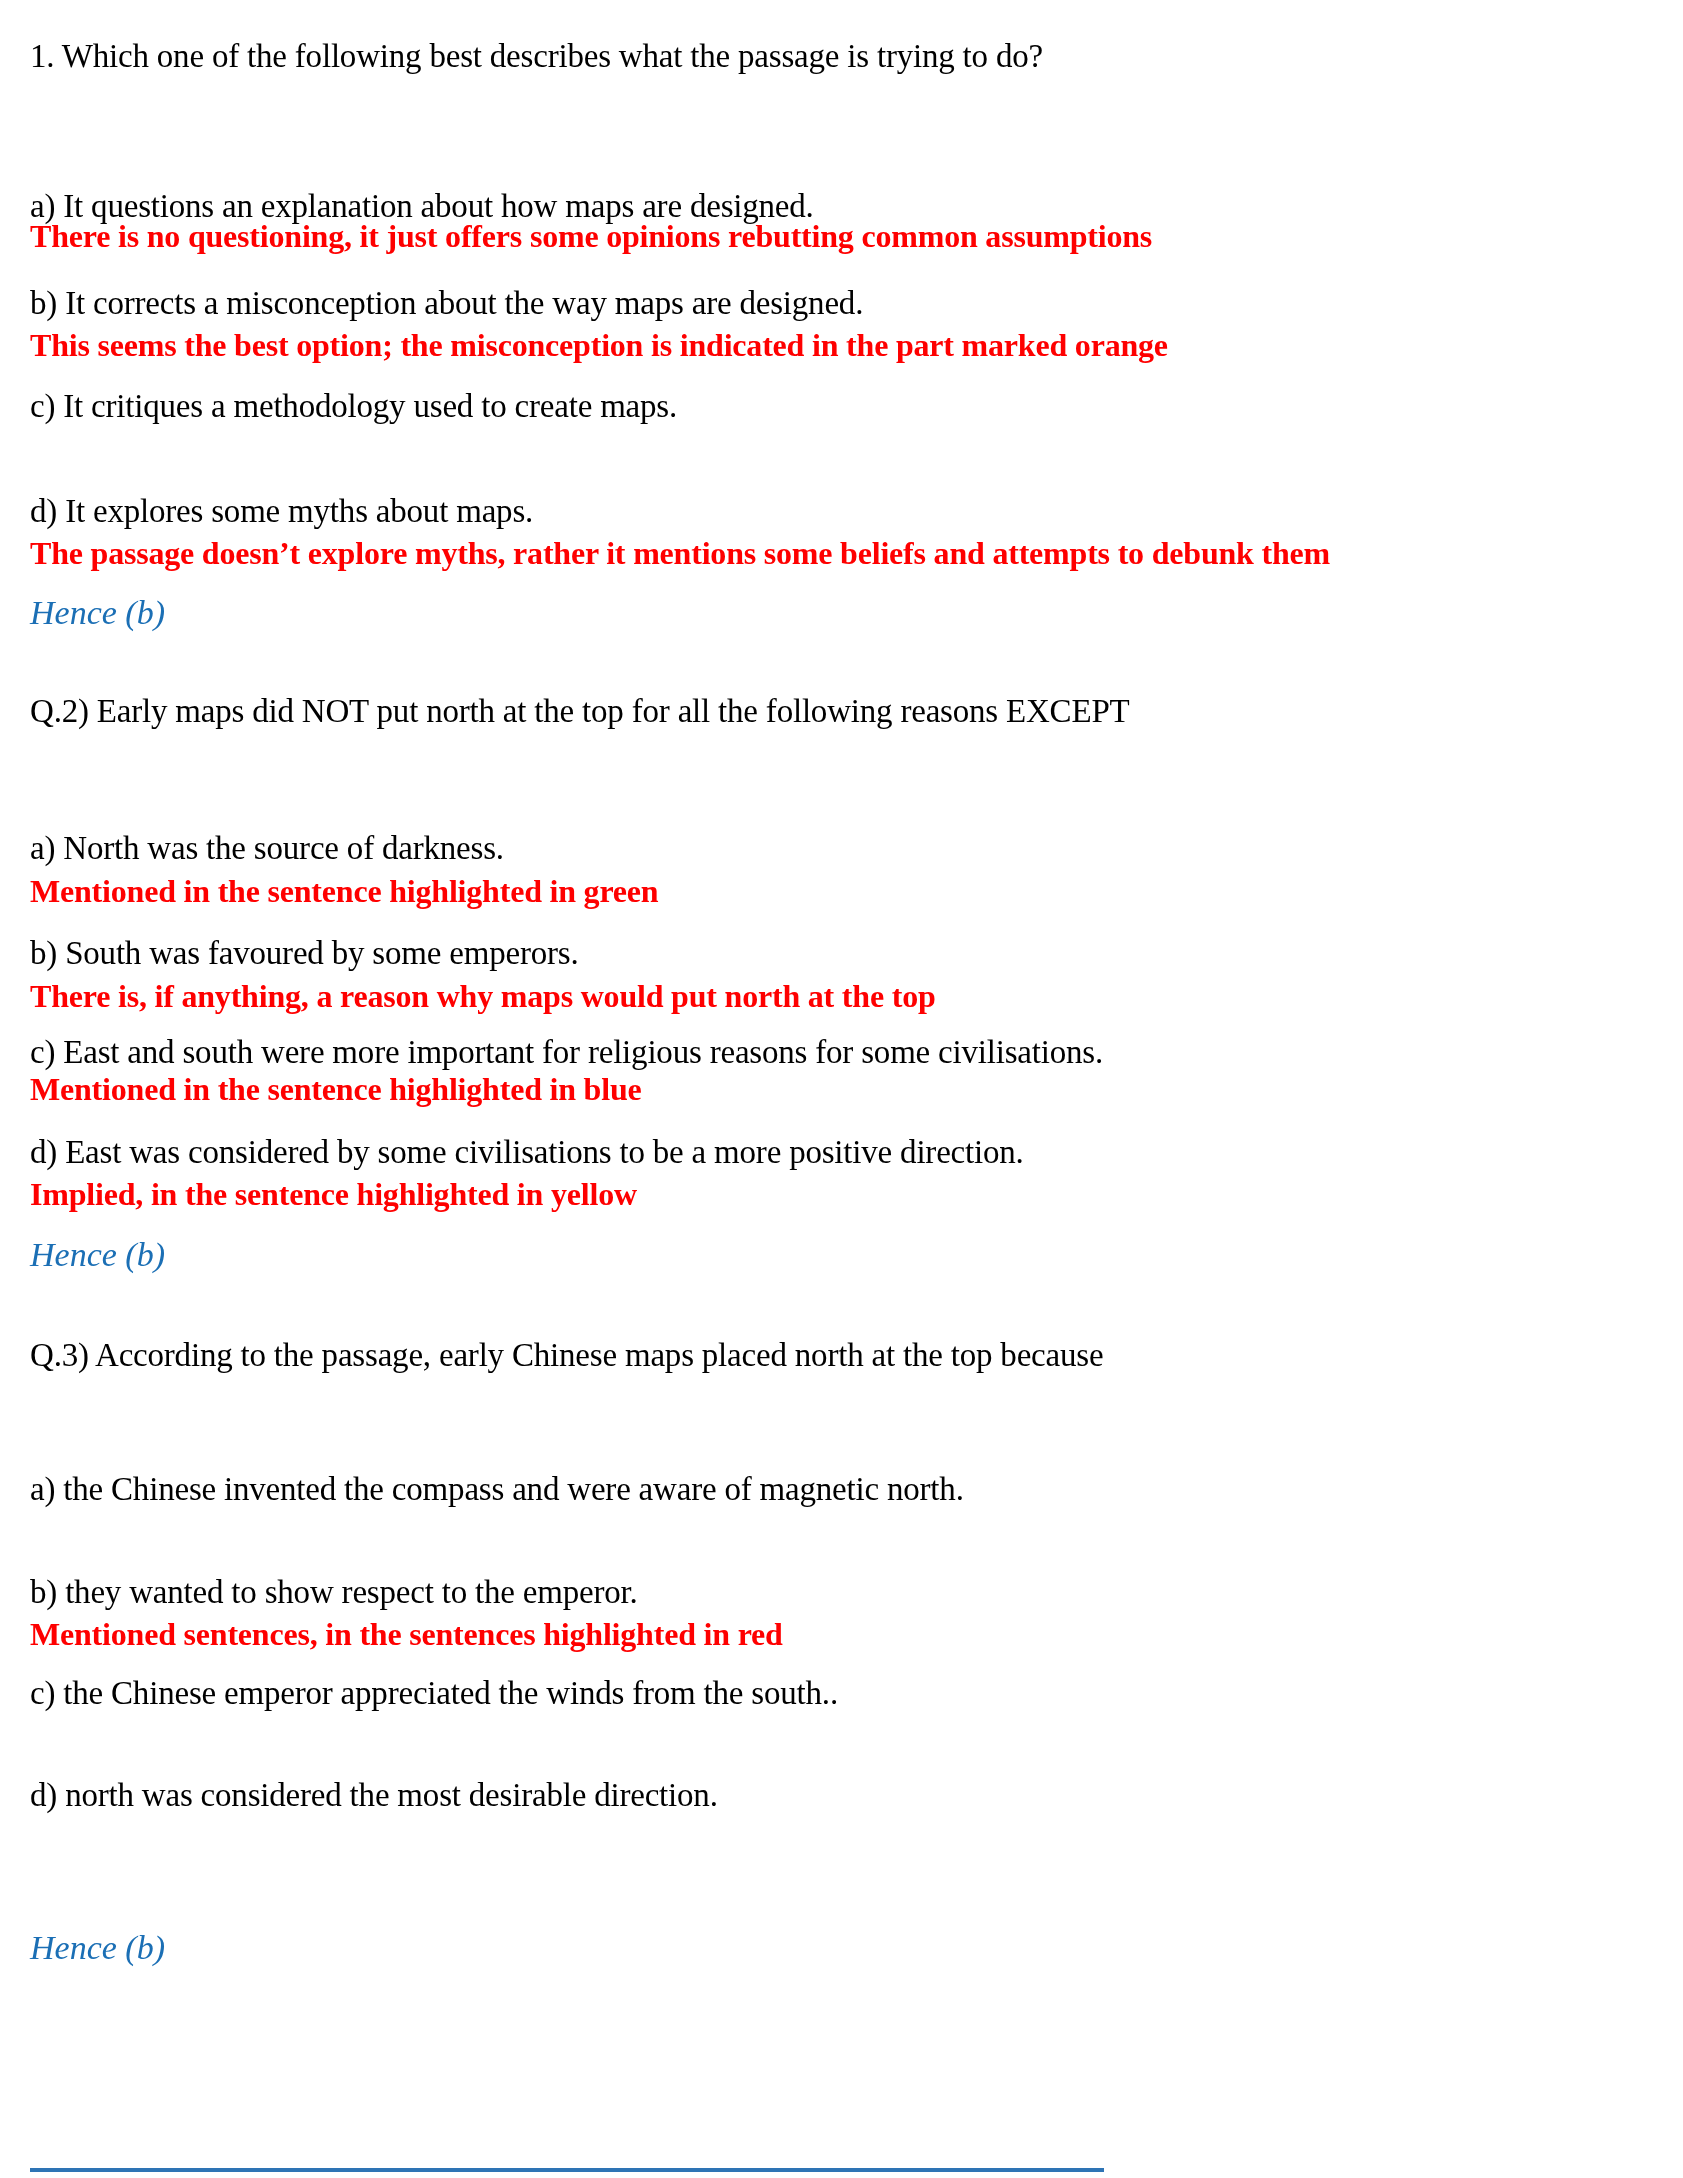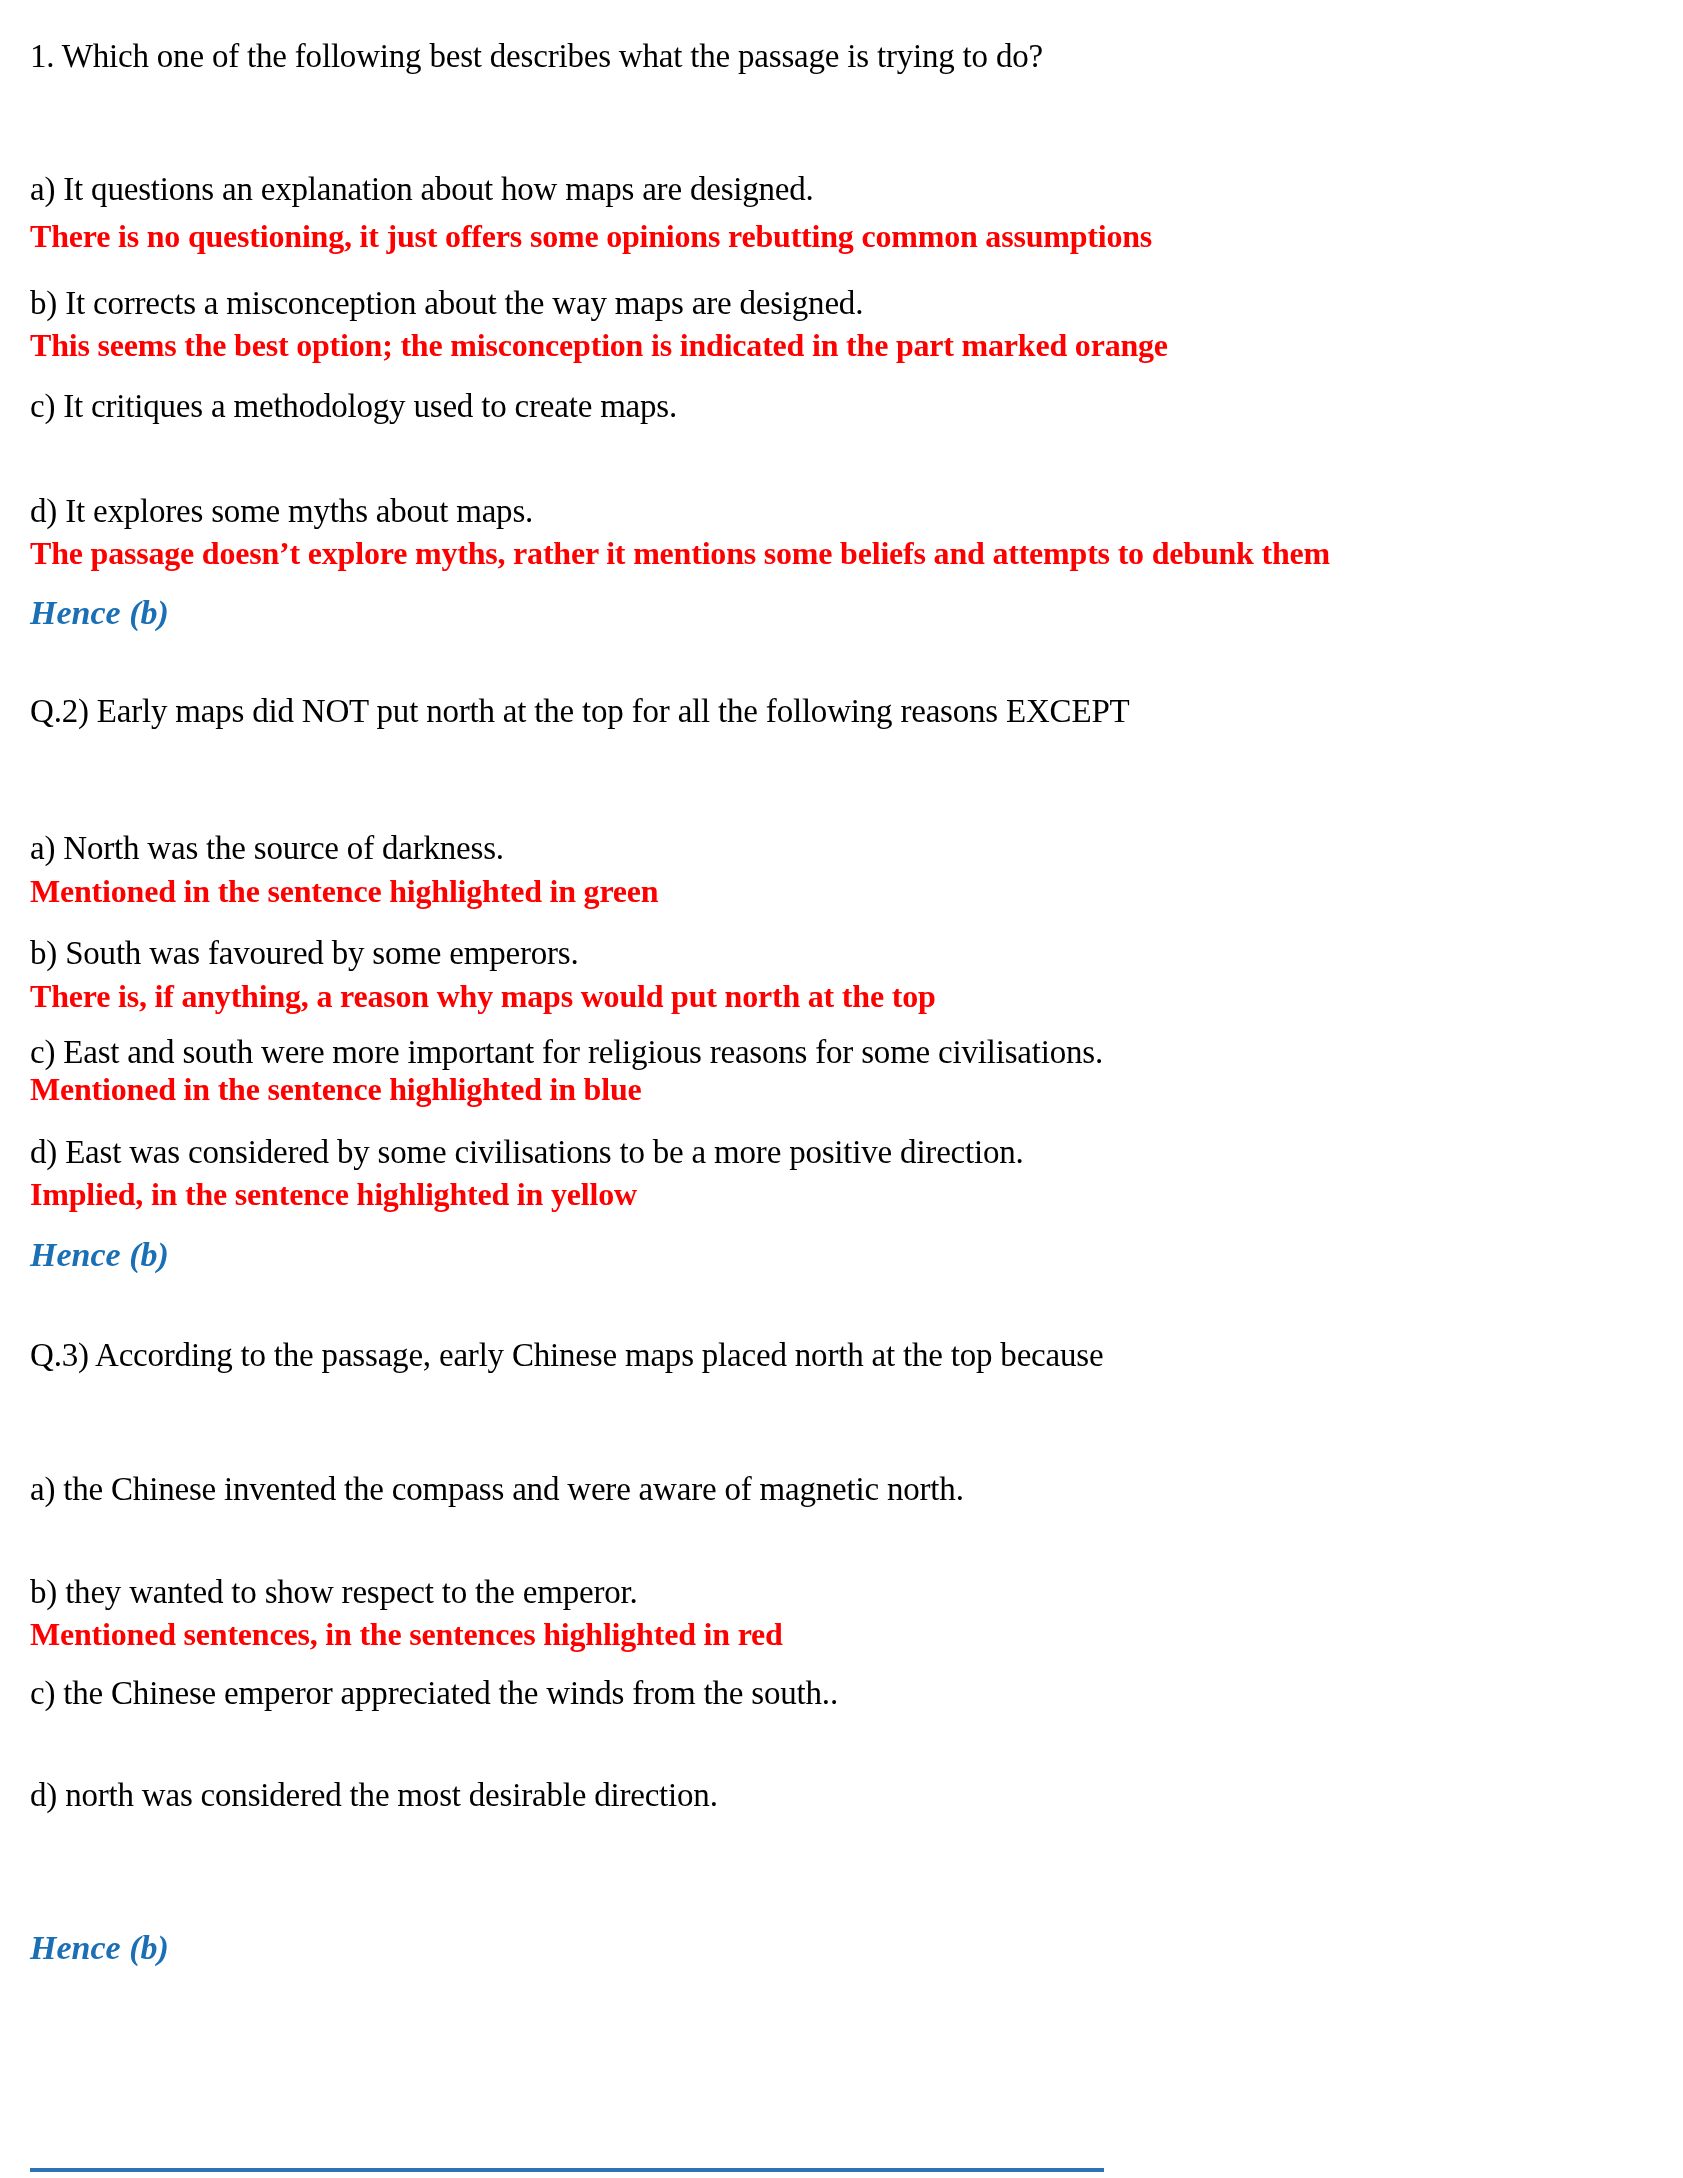--- a/index.html
+++ b/index.html
@@ -55,7 +55,7 @@
 
   <div class="line q-text" style="top:38px">1. Which one of the following best describes what the passage is trying to do?</div>
 
-  <div class="line q-text" style="top:171px">a) It questions an explanation about how maps are designed.</div>
+  <div class="line q-text" style="top:188px">a) It questions an explanation about how maps are designed.</div>
   <div class="line exp-text" style="top:218px">There is no questioning, it just offers some opinions rebutting common assumptions</div>
 
   <div class="line q-text" style="top:285px">b) It corrects a misconception about the way maps are designed.</div>

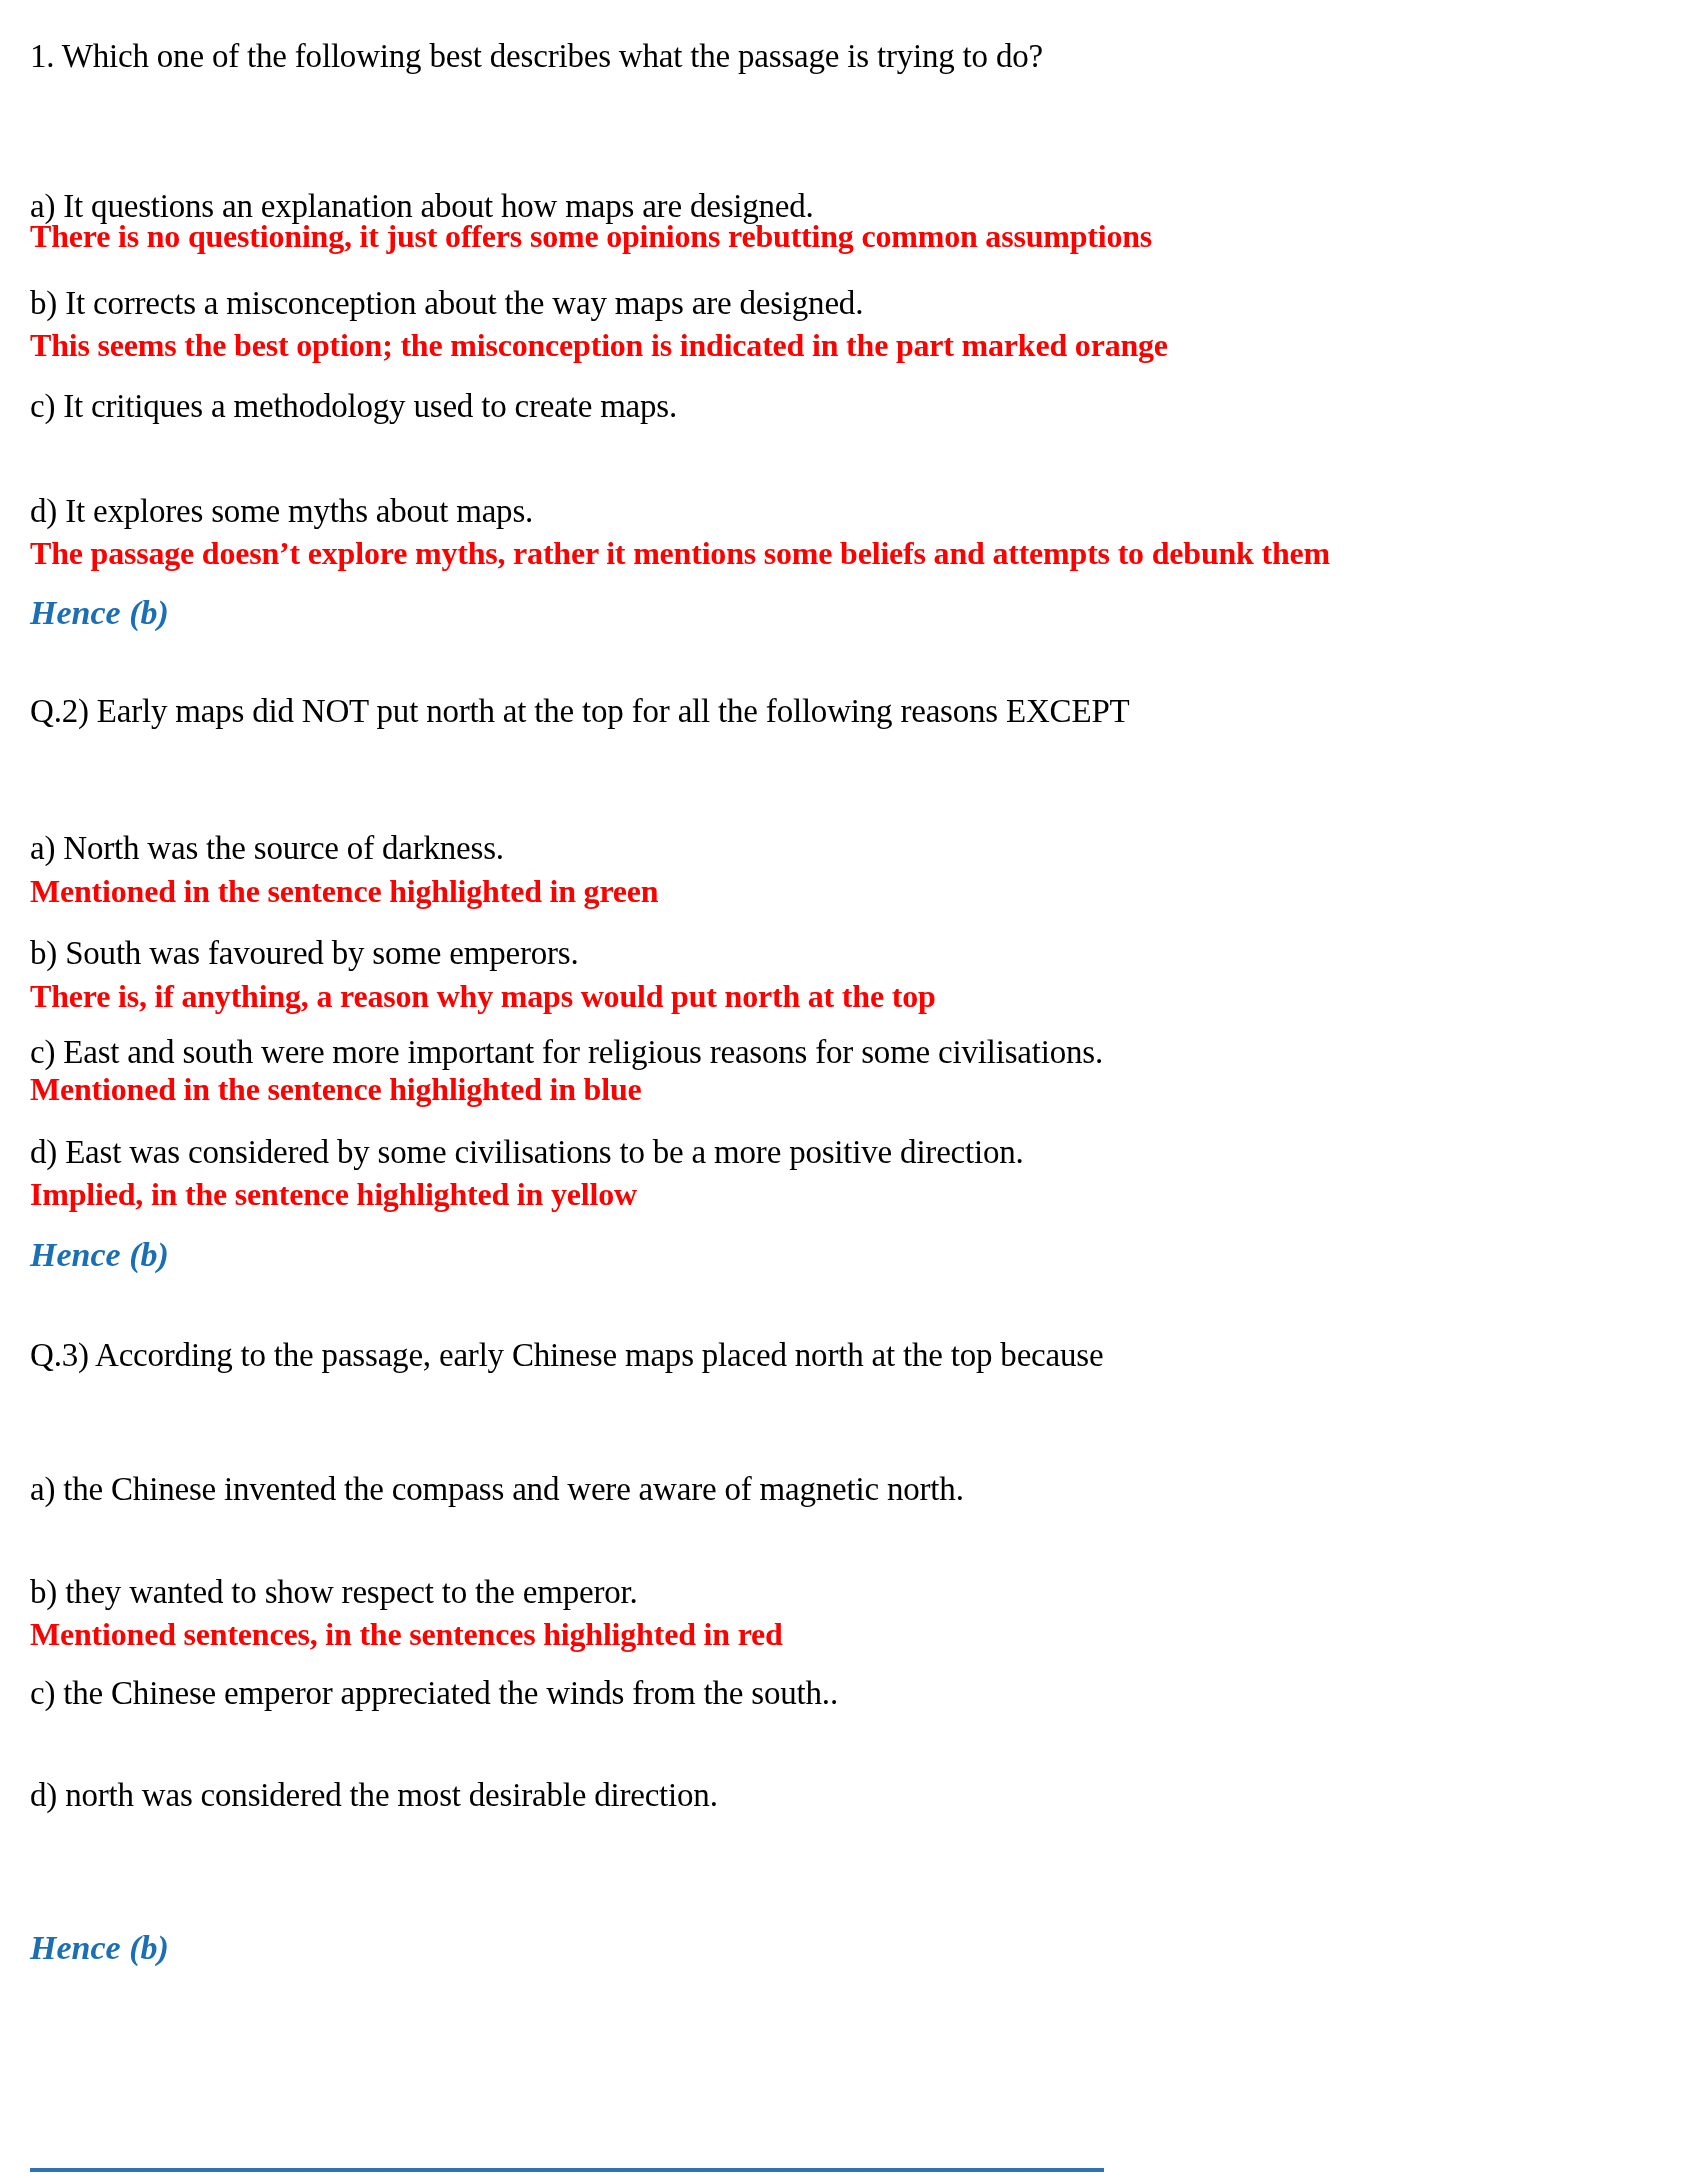--- a/index.html
+++ b/index.html
@@ -37,7 +37,7 @@
     color: #1b6fb5;
     font-size: 34px;
     font-style: italic;
-    font-weight: 700;
+    font-weight: 400;
   }
   .divider {
     position: absolute;

